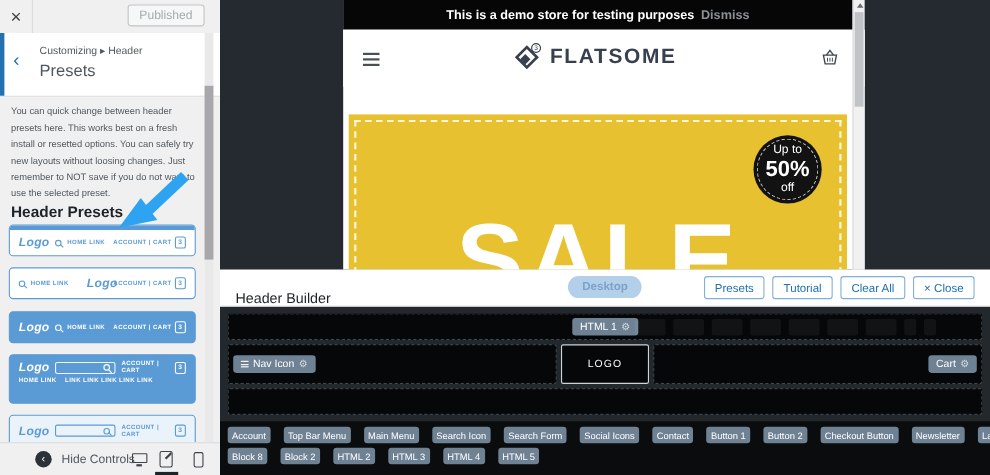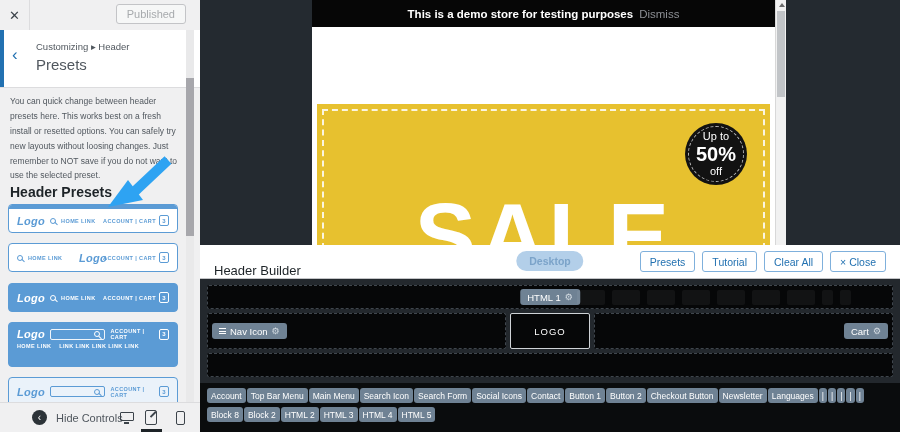--- a/index.html
+++ b/index.html
@@ -67,7 +67,7 @@
   #frame { position:absolute; left:112px; top:0; width:474px; height:245px; background:#fff; }
   .f-notice { height:27px; background:#060606; display:flex; align-items:center; justify-content:center; gap:6px;
               font-size:11.5px; font-weight:bold; color:#fff; padding-right:11px; }
-  .f-dismiss { color:#8c8f94; font-weight:normal; cursor:pointer; }
+  .f-dismiss { color:#8c8f94; font-weight:bold; cursor:pointer; }
   .f-promo { height:25px; background:#50708f; display:flex; align-items:center; justify-content:center;
              font-size:9.5px; font-weight:bold; letter-spacing:.6px; color:#fff; padding-right:11px; cursor:pointer; }
   .f-header { position:relative; height:52px; background:#fff; }

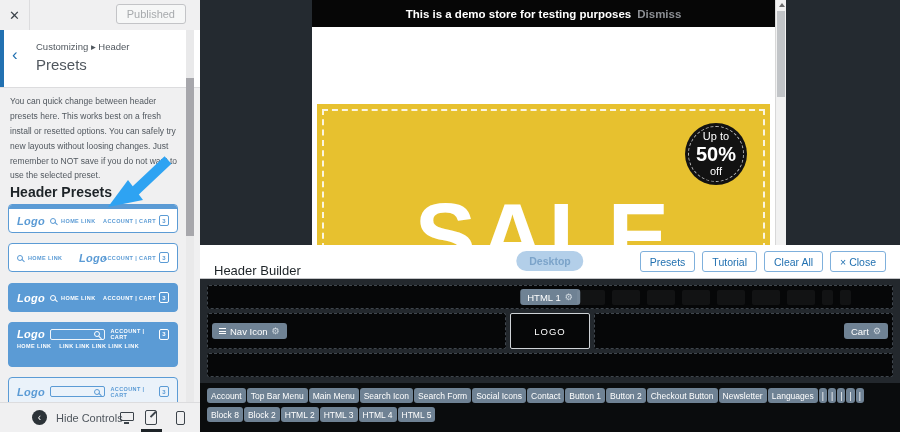--- a/index.html
+++ b/index.html
@@ -233,6 +233,29 @@
       <span>This is a demo store for testing purposes</span>
       <span class="f-dismiss">Dismiss</span>
     </div>
+    <div class="f-header">
+      <div class="burger">
+          <span></span>
+          <span></span>
+          <span></span>
+        </div>
+      <div class="brand">
+        <svg width="28" height="28" viewBox="0 0 30 30">
+          <rect x="8" y="8" width="14" height="14" fill="none" stroke="#39404d" stroke-width="2.6" transform="rotate(45 15 15)"></rect>
+          <path d="M13.5 12 L18.5 17 L13.5 22 L8.5 17 Z" fill="#39404d"></path>
+          <circle cx="24" cy="6" r="4.3" fill="#fff" stroke="#39404d" stroke-width="1.2"></circle>
+          <text x="24" y="8.4" font-size="6.5" text-anchor="middle" fill="#39404d">3</text>
+        </svg>
+        <span class="brand-text">FLATSOME</span>
+      </div>
+      <div class="basket">
+        <svg width="19" height="19" viewBox="0 0 24 24">
+          <path d="M8 9 L12 3.5 L16 9" fill="none" stroke="#3f4751" stroke-width="1.6"></path>
+          <path d="M4.5 9 h15 l-2 10 h-11 z" fill="none" stroke="#3f4751" stroke-width="1.6"></path>
+          <path d="M9.2 12 v4.5 M12 12 v4.5 M14.8 12 v4.5" stroke="#3f4751" stroke-width="1.1"></path>
+        </svg>
+      </div>
+    </div>
     <div class="f-banner">
       <div class="banner-border"></div>
       <div class="badge">

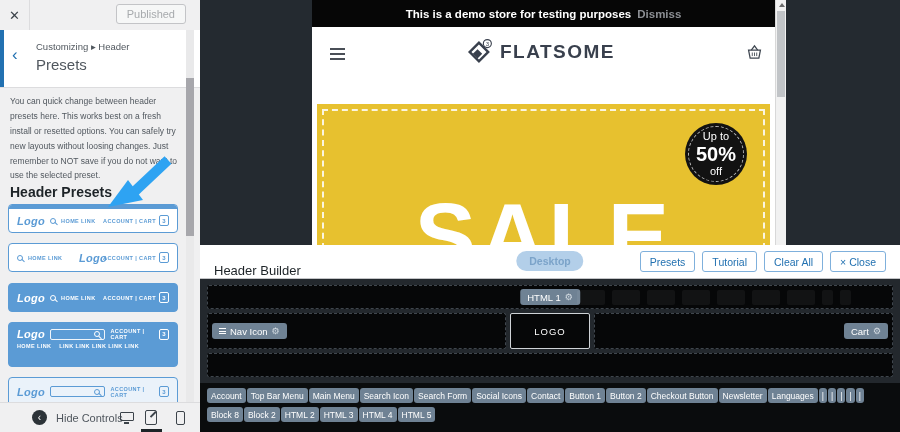--- a/index.html
+++ b/index.html
@@ -123,7 +123,7 @@
   .mini-burger { display:inline-flex; flex-direction:column; gap:1.5px; width:7px; }
   .mini-burger span { height:1px; background:#fff; }
   .b-palette { margin:6px -7px 0; height:49px; background:#0a0c0d; padding:5px 0 0 7px; }
-  .p-row { display:flex; gap:1px; margin-bottom:4px; }
+  .p-row { display:flex; gap:12px; margin-bottom:4px; }
   .pchip { font-size:8.5px; padding:2.5px 4px; gap:0; }
   .pchip.div { padding:2.5px 3px; }
 

